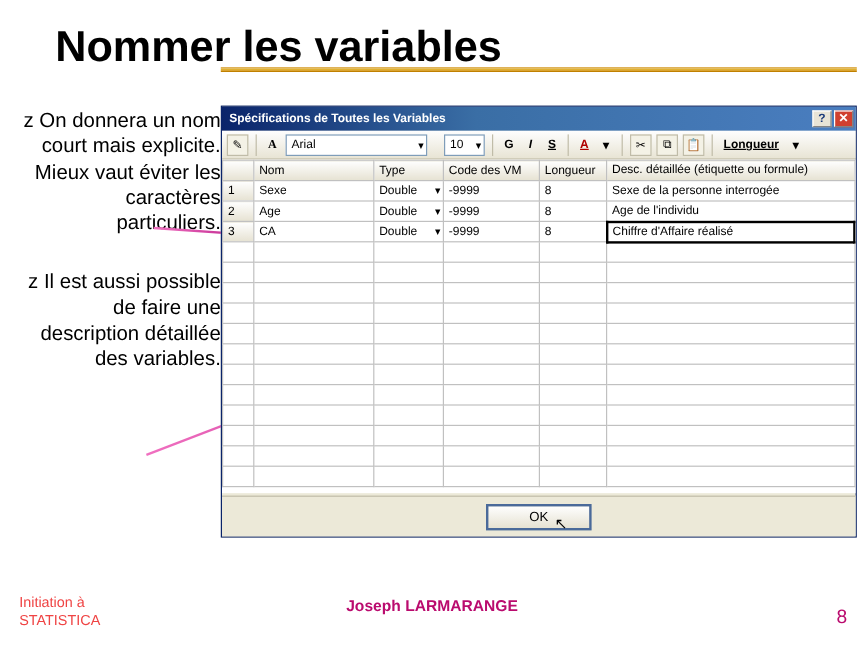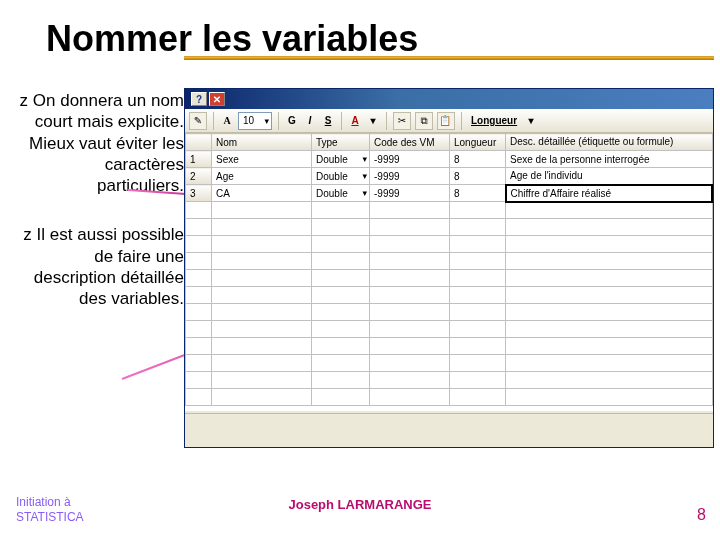--- a/index.html
+++ b/index.html
@@ -249,6 +249,7 @@
 
 <div class="win">
   <div class="titlebar">
+    <span>Spécifications de Toutes les Variables</span>
     <div class="titlebar-buttons">
       <div class="tb">?</div>
       <div class="tb close">✕</div>

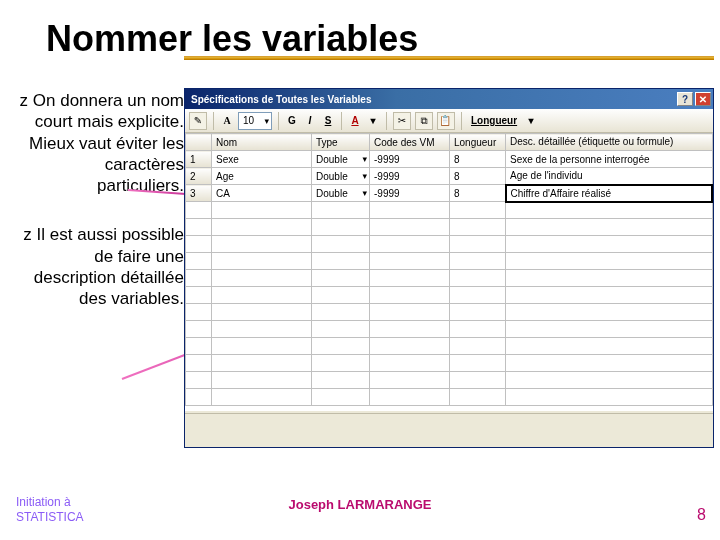--- a/index.html
+++ b/index.html
@@ -260,6 +260,7 @@
     <div class="ticon">✎</div>
     <div class="tsep"></div>
     <div class="tbtn" style="font-family:serif;font-weight:bold;">A</div>
+    <div class="tcombo" style="width:118px;">Arial</div>
     <div class="tcombo" style="width:34px;">10</div>
     <div class="tsep"></div>
     <div class="tbtn">G</div>

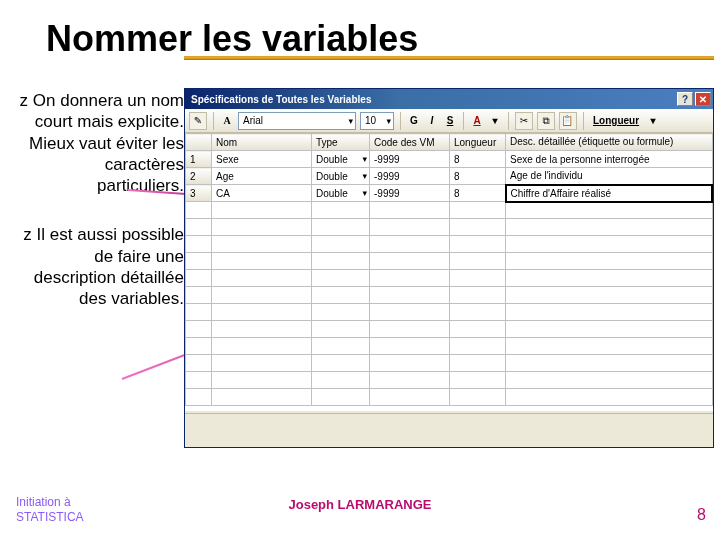--- a/index.html
+++ b/index.html
@@ -261,7 +261,7 @@
     <div class="tsep"></div>
     <div class="tbtn" style="font-family:serif;font-weight:bold;">A</div>
     <div class="tcombo" style="width:118px;">Arial</div>
-    <div class="tcombo" style="width:34px;">10</div>
+    <div class="tcombo" style="width:34px;margin-left:10px;">10</div>
     <div class="tsep"></div>
     <div class="tbtn">G</div>
     <div class="tbtn" style="font-style:italic;">I</div>

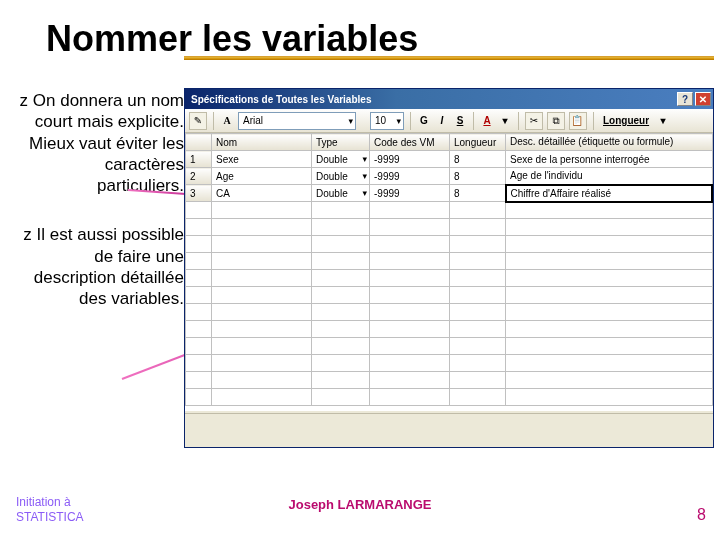--- a/index.html
+++ b/index.html
@@ -415,6 +415,10 @@
   </div>
 
   <div class="bottom-bar">
+    <div class="btn default">
+      <span>OK</span>
+      <span class="cursor" style="right:18px; bottom:-4px;">↖</span>
+    </div>
   </div>
 </div>
 

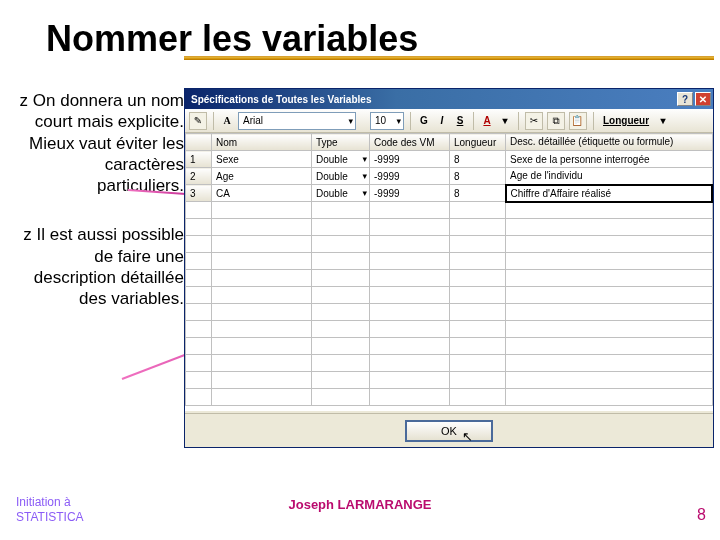--- a/index.html
+++ b/index.html
@@ -47,7 +47,7 @@
     left: 16px;
     bottom: 16px;
     font-size: 12px;
-    color: #8b5cf6;
+    color: #ef4444;
     line-height: 1.2;
   }
   .footer-center {

